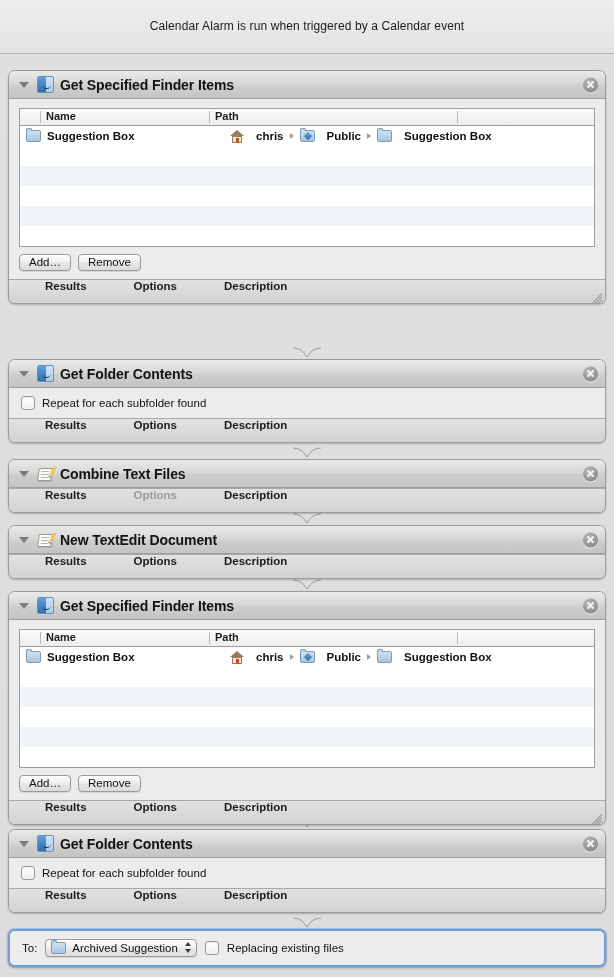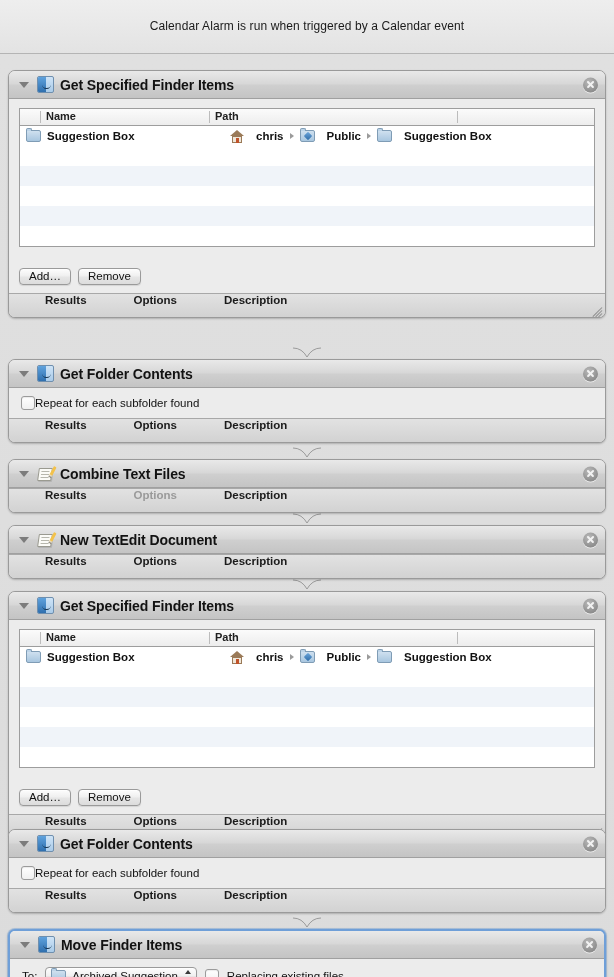--- a/index.html
+++ b/index.html
@@ -340,7 +340,6 @@
     box-shadow: 0 1px 0 rgba(255,255,255,.7) inset, 0 1px 1px rgba(0,0,0,.10);
     cursor: default;
     white-space: nowrap;
-    margin-top: 14px;
   }
 
   

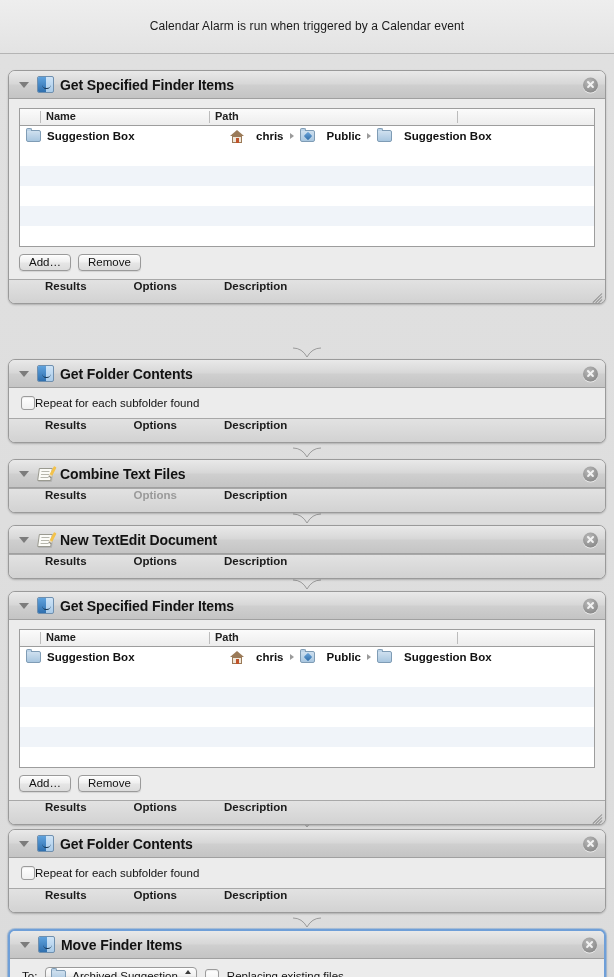--- a/index.html
+++ b/index.html
@@ -346,6 +346,7 @@
   .chk-row {
     display: flex;
     align-items: center;
+    gap: 7px;
     padding: 8px 0 8px 12px;
   }
   .chk {

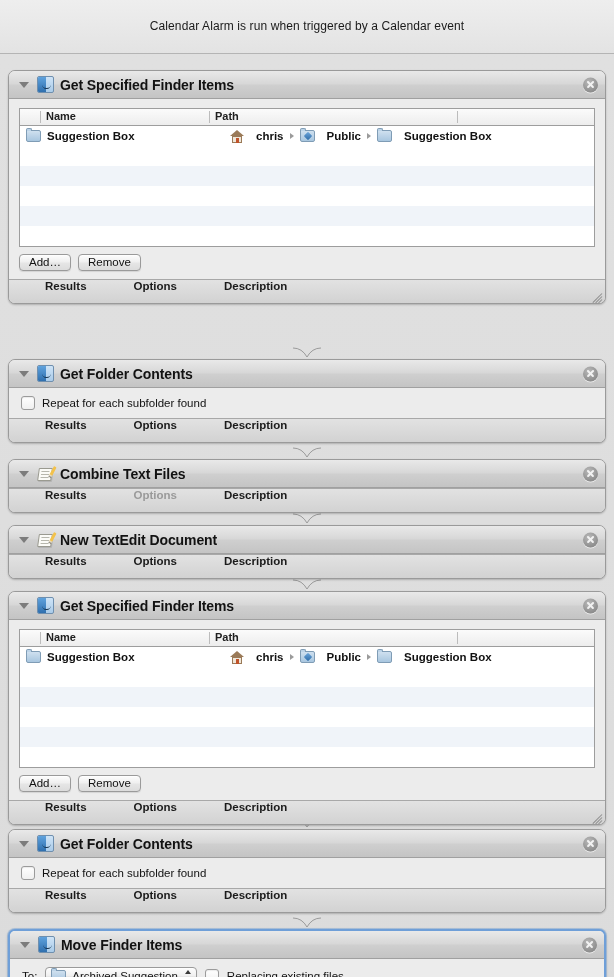--- a/index.html
+++ b/index.html
@@ -667,12 +667,6 @@
   </div>
 
   <div class="action selected" style="top:875px;">
-    <div class="act-head">
-      <span class="tri"></span>
-      <span class="icon-finder"></span>
-      <span class="act-title">Move Finder Items</span>
-      <span class="close-btn"></span>
-    </div>
     <div class="act-body">
       <div class="move-row">
         <span class="move-lbl">To:</span>

